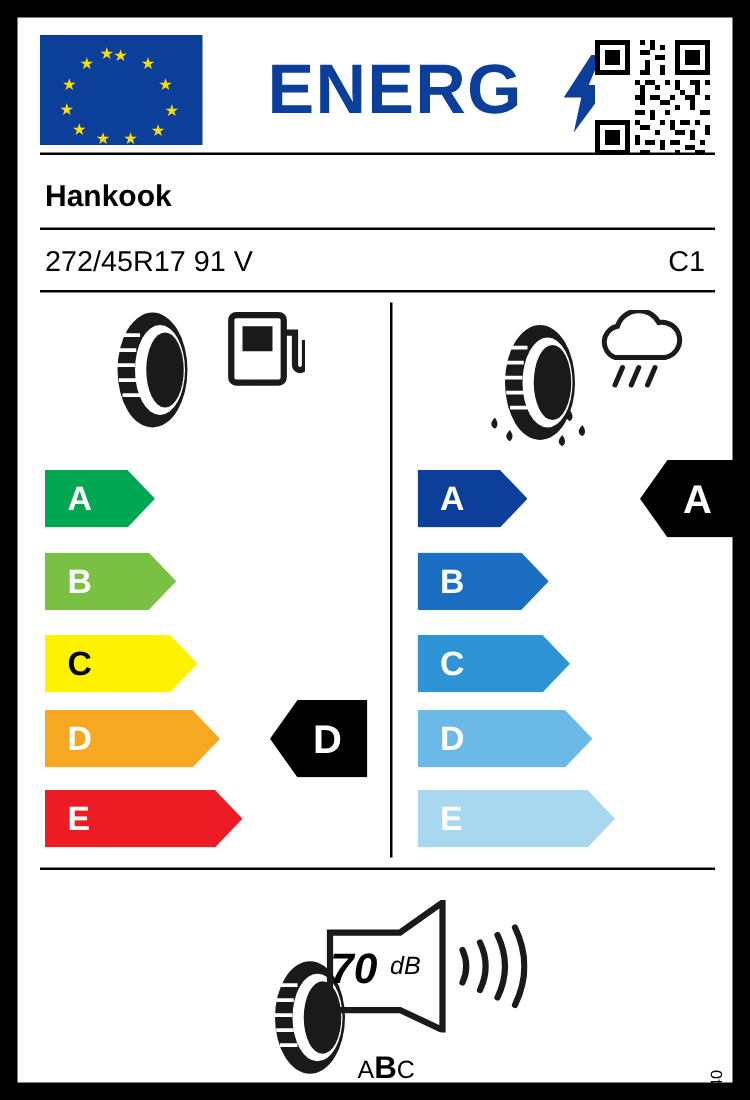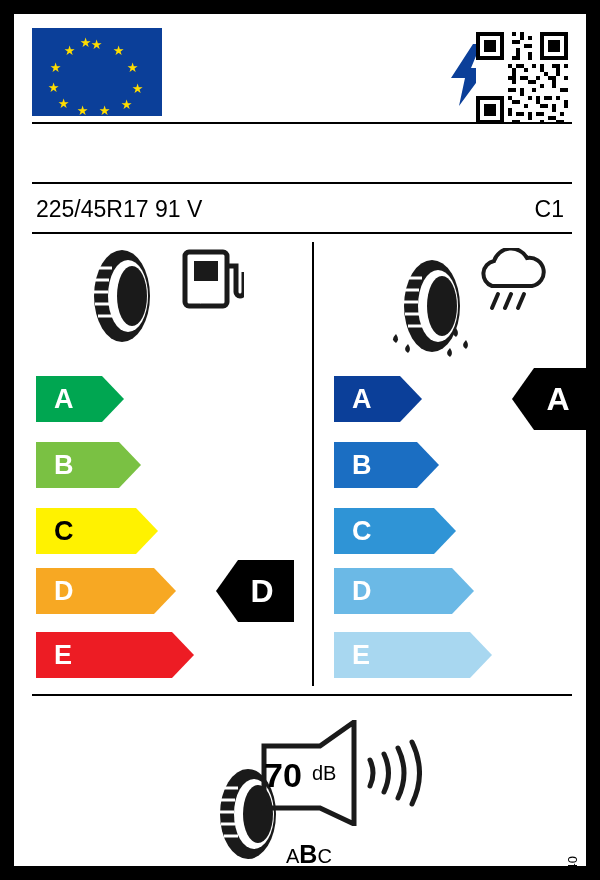--- a/index.html
+++ b/index.html
@@ -203,6 +203,7 @@
       <div class="eu-star" style="left:47px; top:8px;">★</div>
     </div>
 
+    <div class="energ-word">ENERG</div>
 
     <div class="bolt">
       <svg width="36" height="62" viewBox="0 0 36 62">

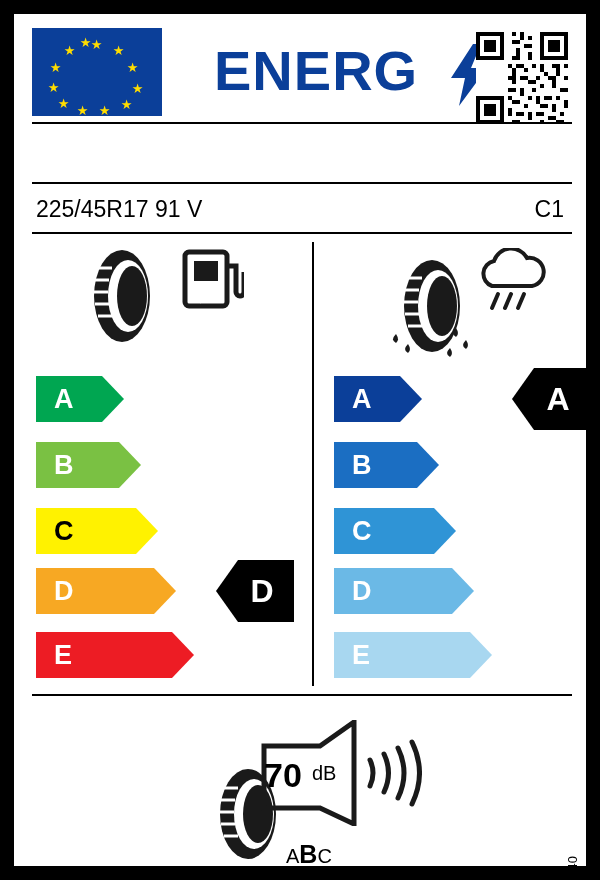--- a/index.html
+++ b/index.html
@@ -287,6 +287,7 @@
     <div class="hr" style="top:108px;"></div>
   </div>
 
+  <div class="brand">Hankook</div>
   <div class="hr" style="top:168px;"></div>
 
   <div class="tyre-size">225/45R17 91 V</div>

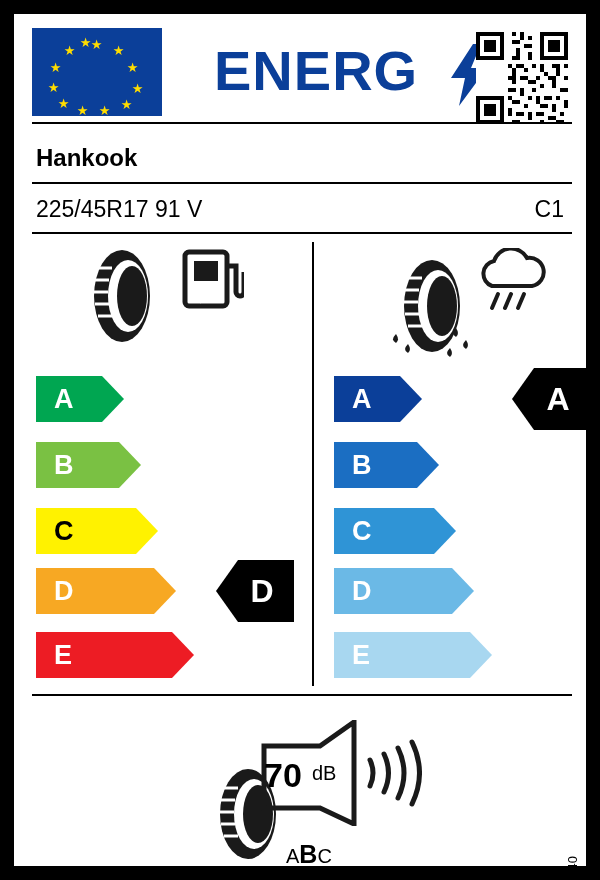--- a/index.html
+++ b/index.html
@@ -290,7 +290,7 @@
   <div class="brand">Hankook</div>
   <div class="hr" style="top:168px;"></div>
 
-  <div class="tyre-size">225/45R17 91 V</div>
+  <div class="tyre-size">272/45R17 91 V</div>
   <div class="tyre-class">C1</div>
   <div class="hr" style="top:218px;"></div>
 

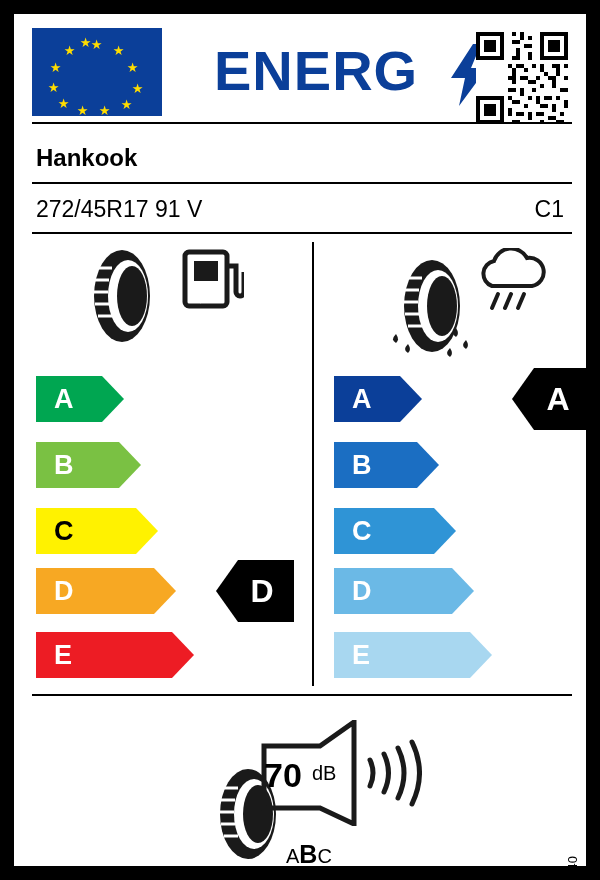--- a/index.html
+++ b/index.html
@@ -161,6 +161,7 @@
     position: absolute;
     font-weight: bold;
     color: #000;
+    font-style: italic;
   }
   .side-code {
     position: absolute;

